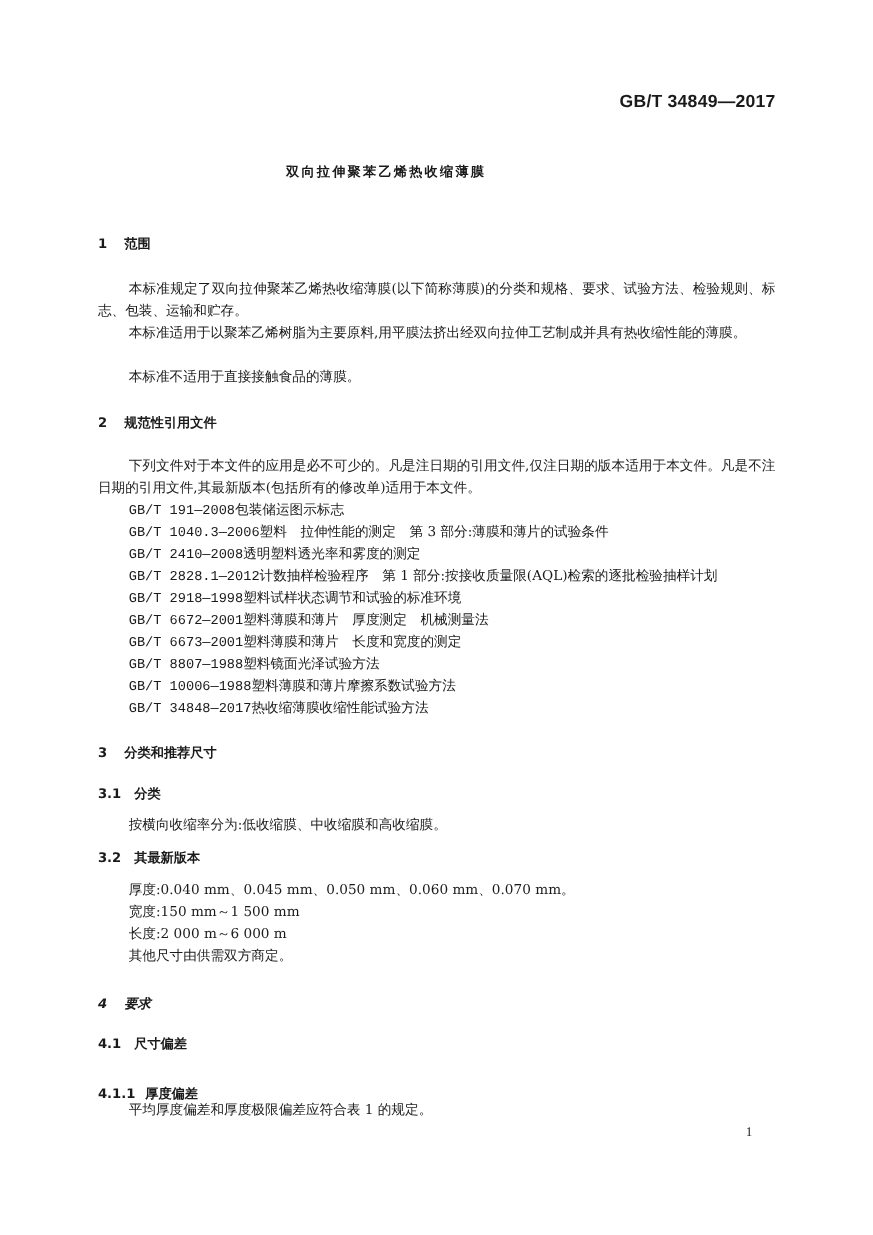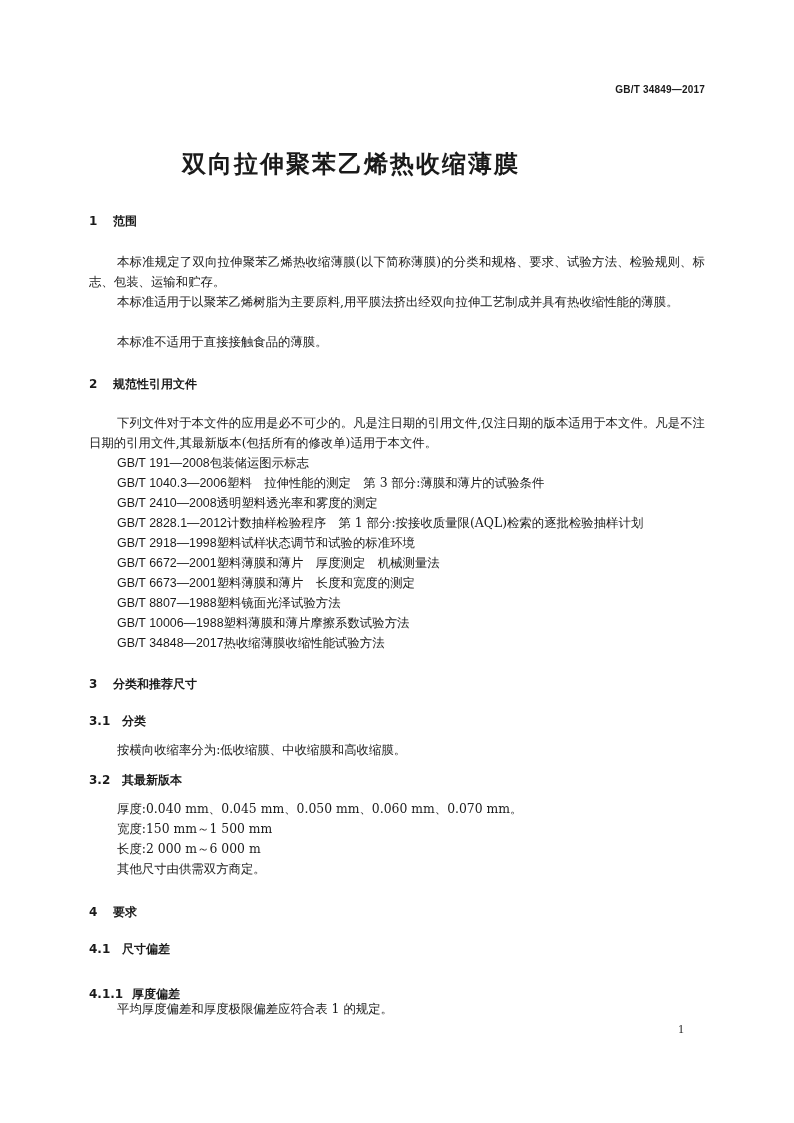--- a/index.html
+++ b/index.html
@@ -5,7 +5,7 @@
   html, body { margin: 0; padding: 0; background: #ffffff; }
   body { width: 794px; height: 1123px; position: relative; overflow: hidden;
          font-family: "DejaVu Serif", "Liberation Serif", serif; color: #1a1a1a; }
-  .std-code { position: absolute; top: 84px; right: 89px; font-size: 10px; font-weight: bold;
+  .std-code { position: absolute; top: 84px; right: 89px; font-size: 16px; font-weight: bold;
               font-family: "Liberation Sans", "DejaVu Sans", sans-serif; letter-spacing: 0.2px; }
   .title { position: absolute; top: 148px; left: 0; width: 702px; text-align: center;
            font-family: "DejaVu Sans", sans-serif; font-weight: bold; font-size: 24px; letter-spacing: 2px; }

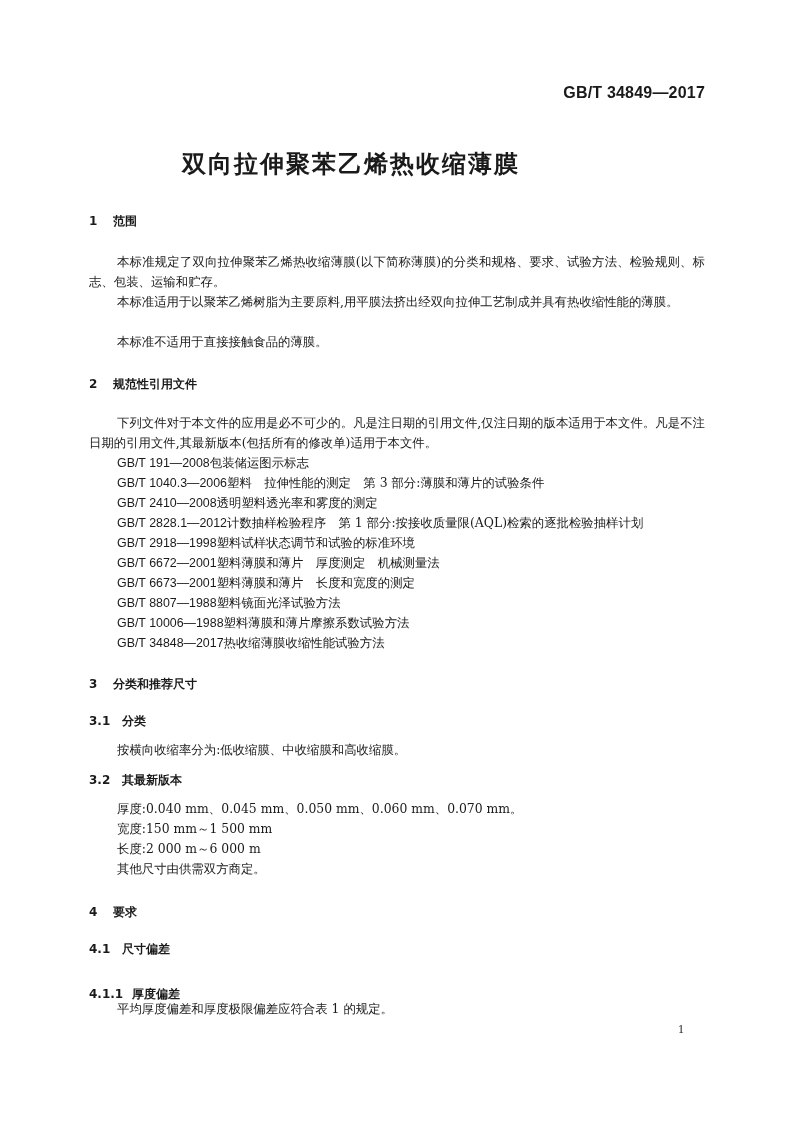--- a/index.html
+++ b/index.html
@@ -8,7 +8,7 @@
   .std-code { position: absolute; top: 84px; right: 89px; font-size: 16px; font-weight: bold;
               font-family: "Liberation Sans", "DejaVu Sans", sans-serif; letter-spacing: 0.2px; }
   .title { position: absolute; top: 148px; left: 0; width: 702px; text-align: center;
-           font-family: "DejaVu Sans", sans-serif; font-weight: bold; font-size: 24px; letter-spacing: 2px; }
+           font-family: "DejaVu Sans", sans-serif; font-weight: bold; font-size: 12px; letter-spacing: 2px; }
   .content { position: absolute; left: 89px; width: 616px; top: 0; }
   .h { position: absolute; left: 0; font-family: "DejaVu Sans", sans-serif; font-weight: bold;
        font-size: 12px; white-space: nowrap; }

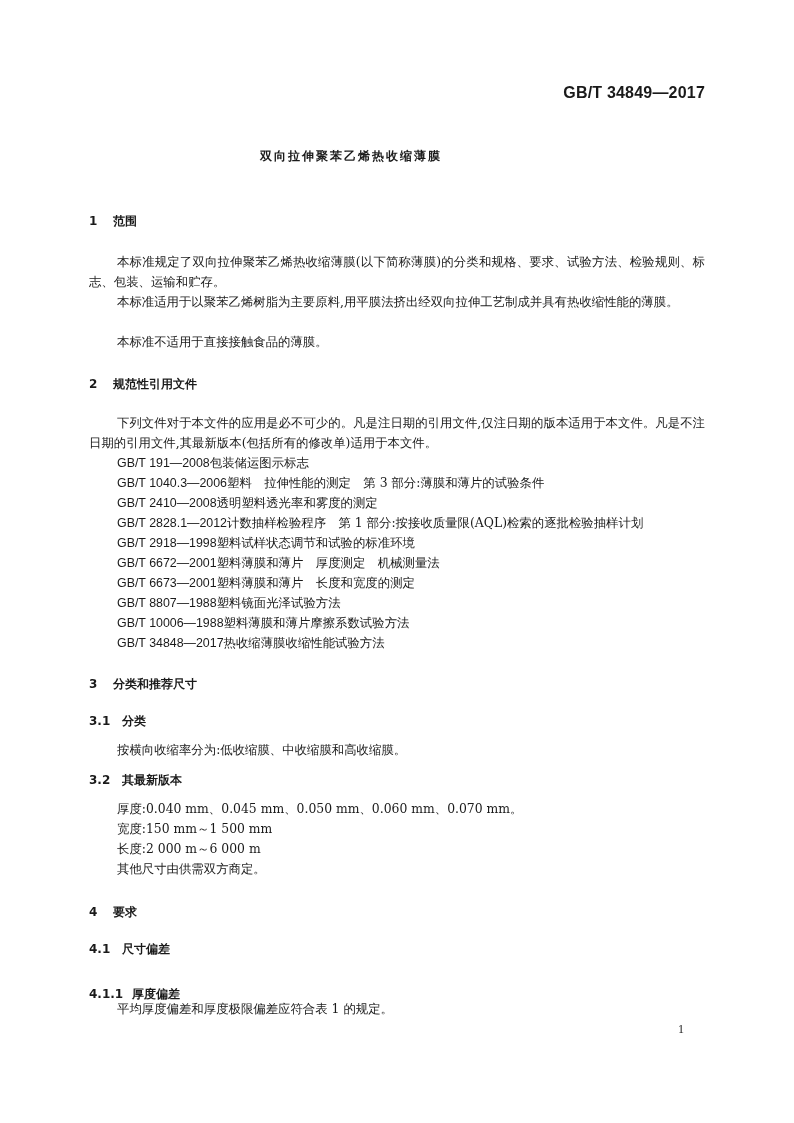--- a/index.html
+++ b/index.html
@@ -17,7 +17,7 @@
        text-align: justify; text-align-last: left; }
   .indent { text-indent: 28px; }
   .line { position: absolute; left: 28px; font-size: 12.4px; line-height: 20px; white-space: nowrap; }
-  .ref-code { display: inline-block; font-family: Liberation Sans, sans-serif; }
+  .ref-code { display: inline-block; font-family: Liberation Mono, monospace; }
   .ref-title { }
   .page-no { position: absolute; top: 1022px; left: 678px; font-size: 12px; font-family: "Liberation Serif", serif; }
 </style>

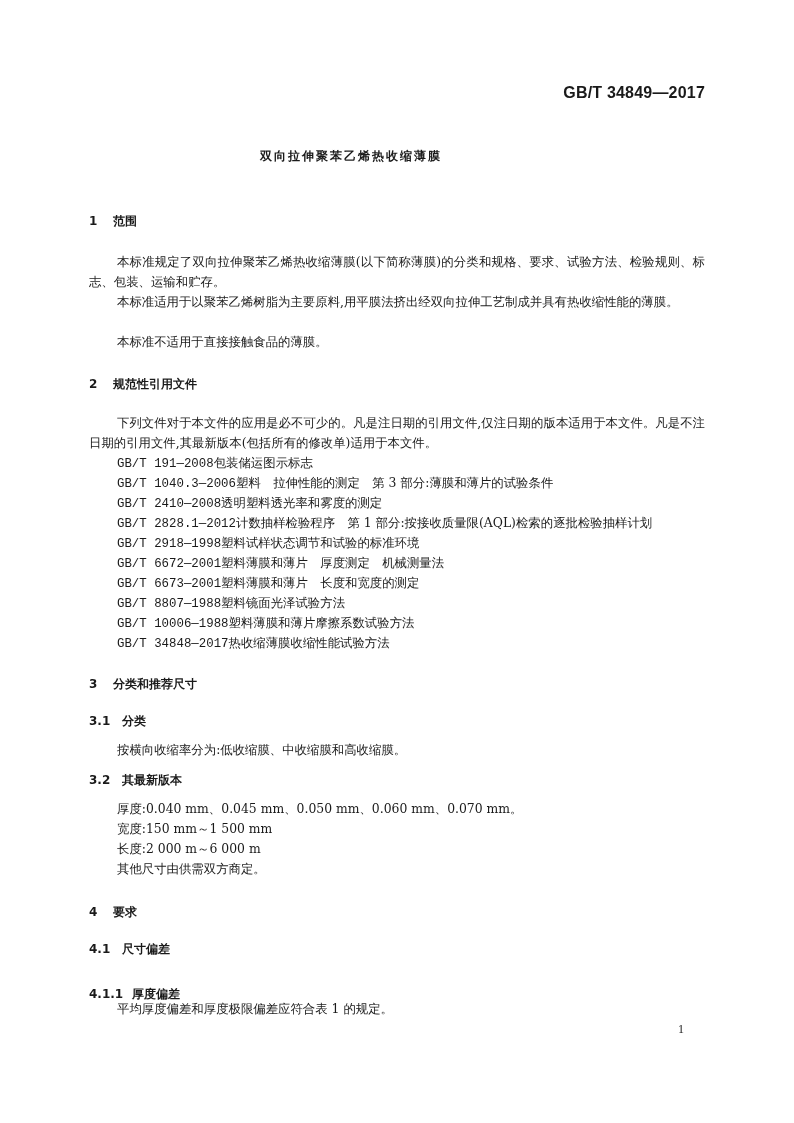--- a/index.html
+++ b/index.html
@@ -68,7 +68,7 @@
   <div class="line" style="top:839px;">长度:2 000 m～6 000 m</div>
   <div class="line" style="top:859px;">其他尺寸由供需双方商定。</div>
 
-  <div class="h" style="top:904px;">
+  <div class="h" style="top:904px;font-style:italic;">
     <span class="num" style="width:24px;">4</span><span>要求</span>
   </div>
   <div class="h" style="top:941px;">

